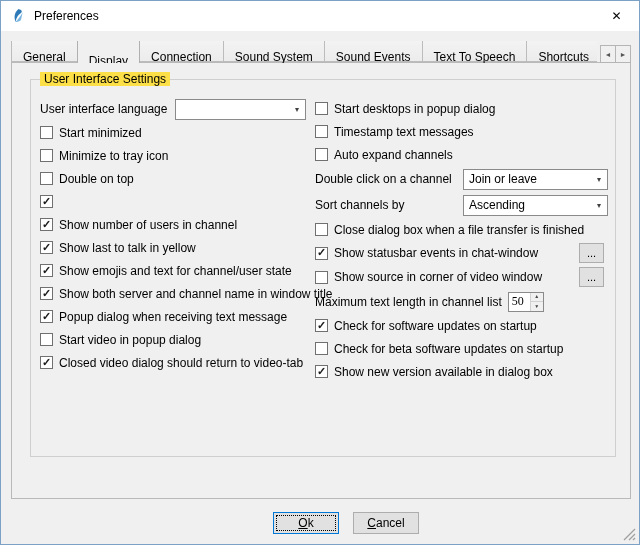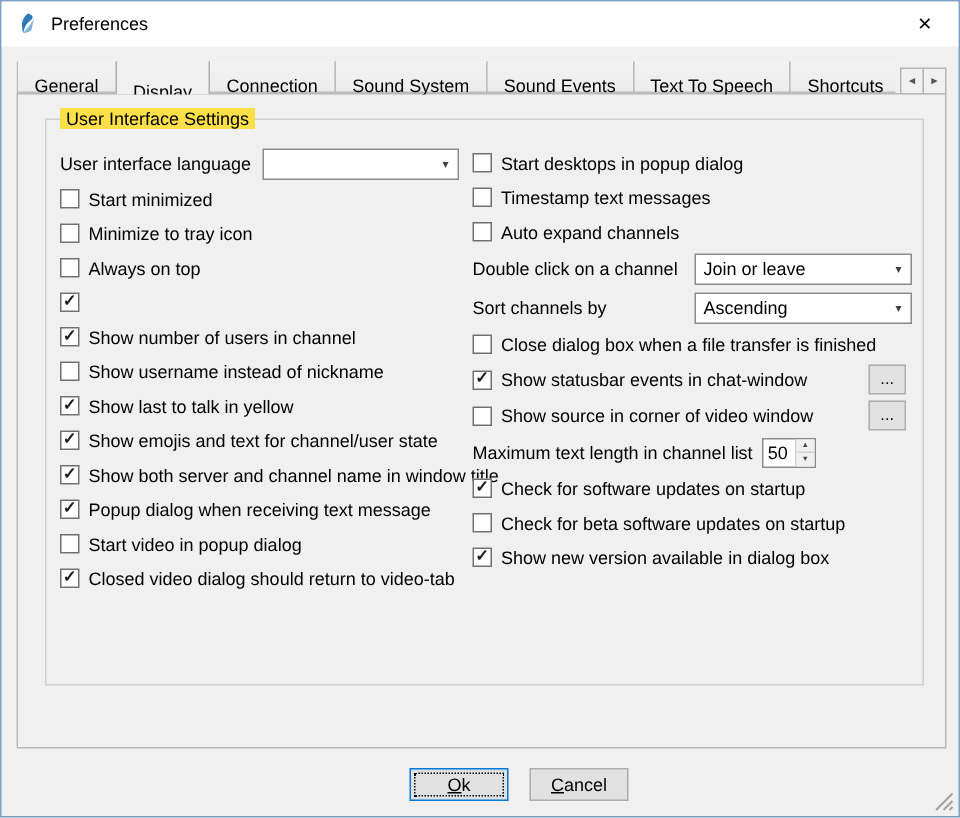--- a/index.html
+++ b/index.html
@@ -164,7 +164,7 @@
       </div>
       <div class="row">
         <span class="cb"></span>
-        <span class="cb-label">Always on top</span>
+        <span class="cb-label">Double on top</span>
       </div>
       <div class="row">
         <span class="cb checked">

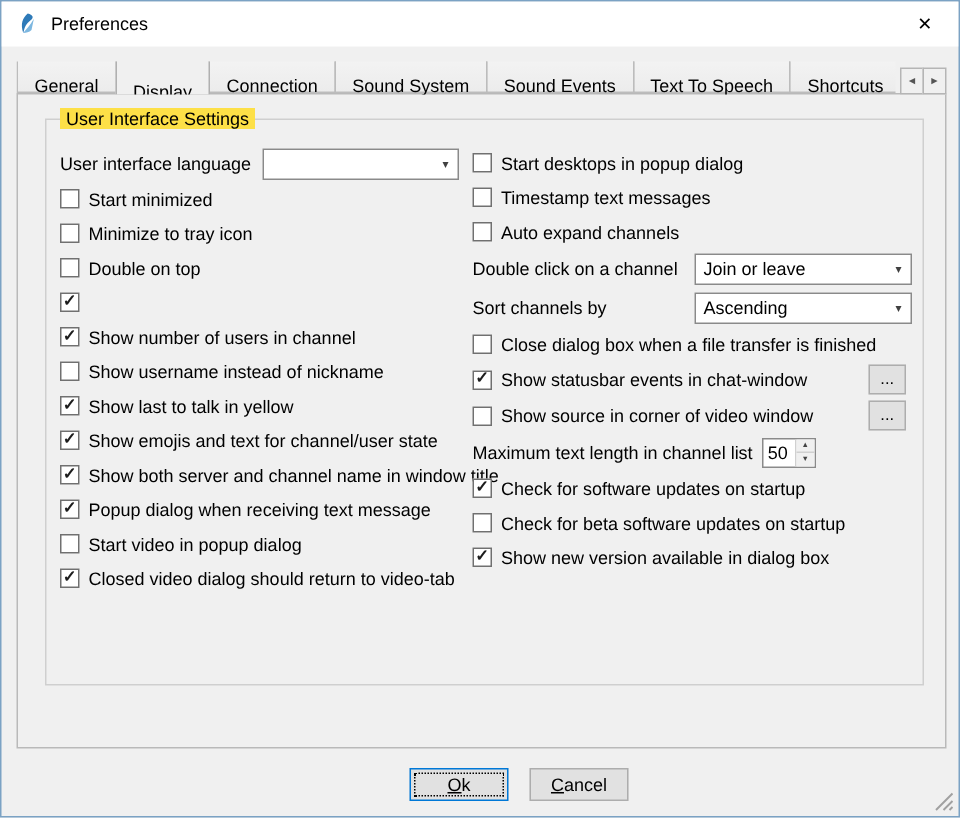--- a/index.html
+++ b/index.html
@@ -178,10 +178,6 @@
         <span class="cb-label">Show number of users in channel</span>
       </div>
       <div class="row">
-        <span class="cb"></span>
-        <span class="cb-label">Show username instead of nickname</span>
-      </div>
-      <div class="row">
         <span class="cb checked">
             <span class="glyph">✓</span>
           </span>

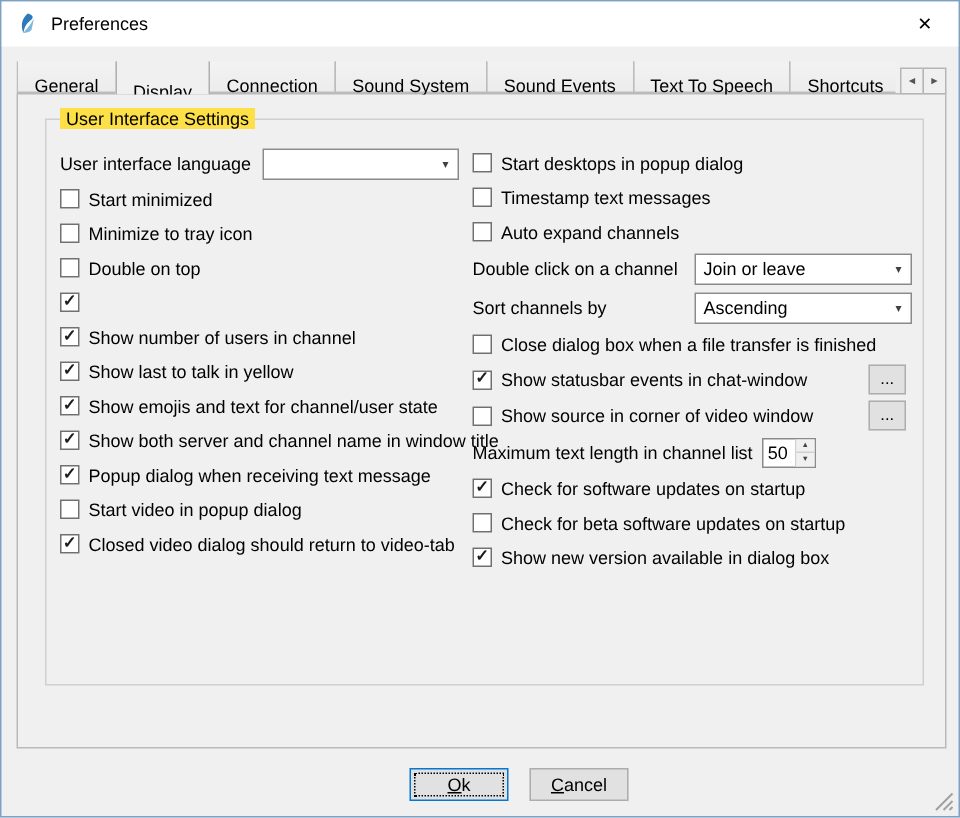--- a/index.html
+++ b/index.html
@@ -95,7 +95,7 @@
     font-size: 11px; line-height: 1;
   }
   
-  .spin { margin-left: 6px; width: 36px; height: 20px; background: #fff; border: 1px solid #8a8a8a; display: flex; }
+  .spin { margin-left: 6px; width: 36px; height: 20px; background: #fff; border: 1px solid #8a8a8a; display: flex; font-family: Liberation Serif, serif; }
   .spin-val { flex: 1; display: flex; align-items: center; padding-left: 3px; }
   .spin-arrows { width: 13px; display: flex; flex-direction: column; border-left: 1px solid #d0d0d0; }
   .spin-btn { flex: 1; display: flex; align-items: center; justify-content: center; font-size: 5px; color: #444; background: #f0f0f0; }

